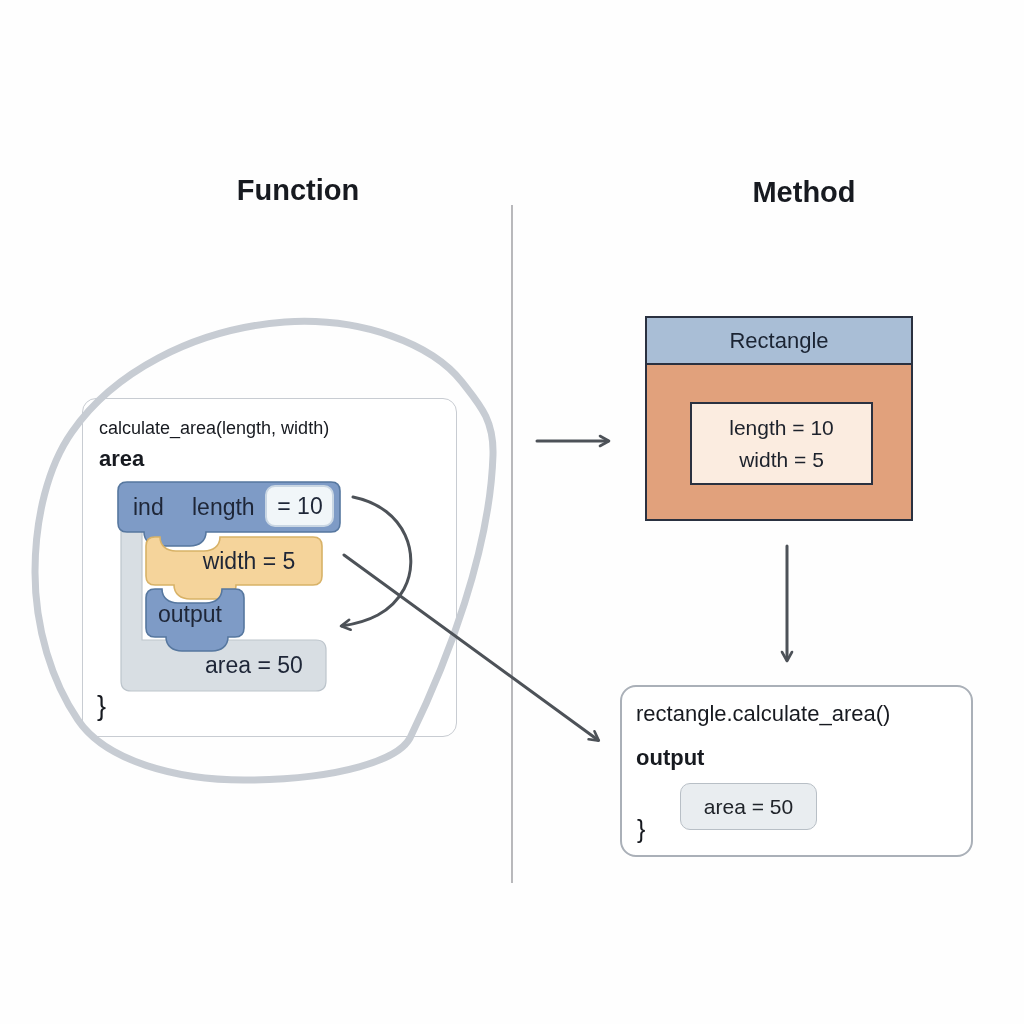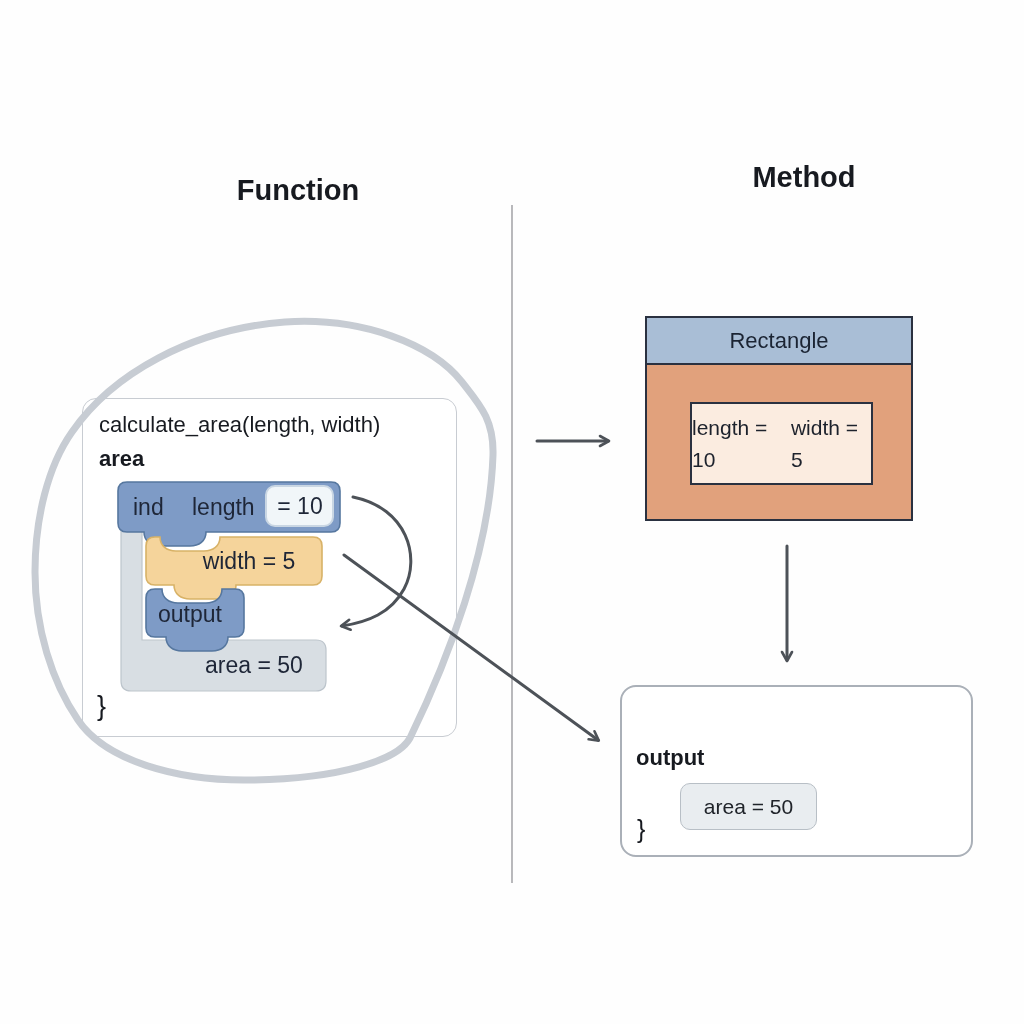--- a/index.html
+++ b/index.html
@@ -8,7 +8,7 @@
   .title{position:absolute;font-size:29px;font-weight:700;color:var(--text_dark);
          transform:translateX(-50%);white-space:nowrap;margin-left:36px;}
   .title.left{left:262px;top:174px;}
-  .title.right{left:768px;top:161px;}
+  .title.right{left:768px;top:176px;}
 
   .fn-box{position:absolute;left:82px;top:398px;width:375px;height:339px;background:#fff;
           border:1.5px solid #c8ccd2;border-radius:14px;box-sizing:border-box;}

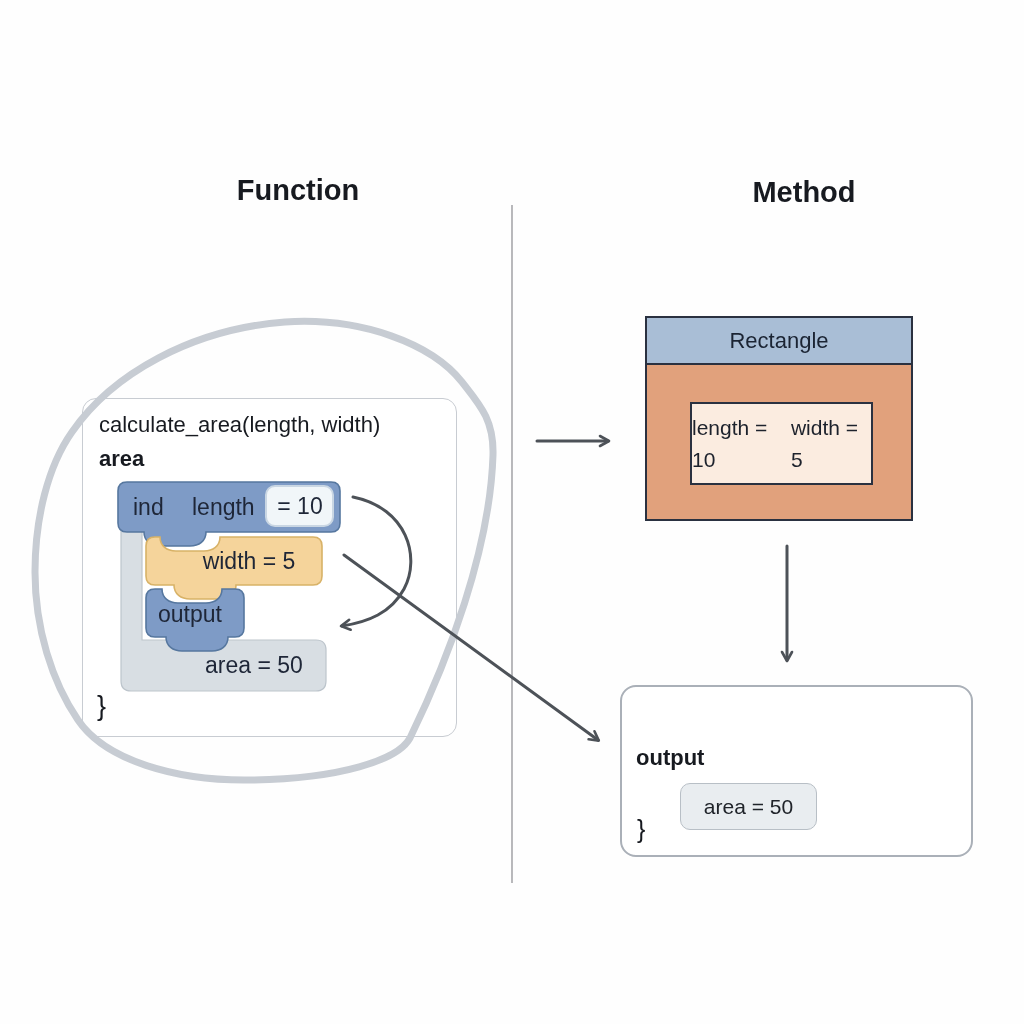--- a/index.html
+++ b/index.html
@@ -12,7 +12,7 @@
 
   .fn-box{position:absolute;left:82px;top:398px;width:375px;height:339px;background:#fff;
           border:1.5px solid #c8ccd2;border-radius:14px;box-sizing:border-box;}
-  .fn-box .sig{position:absolute;left:16px;top:13px;font-size:22px;color:var(--text_dark);white-space:nowrap;}
+  .fn-box .sig{position:absolute;left:16px;top:19px;font-size:18px;color:var(--text_dark);white-space:nowrap;}
   .fn-box .inp{position:absolute;left:16px;top:47px;font-size:22px;font-weight:700;}
   .fn-box .brace{position:absolute;left:14px;top:292px;font-size:27px;}
 

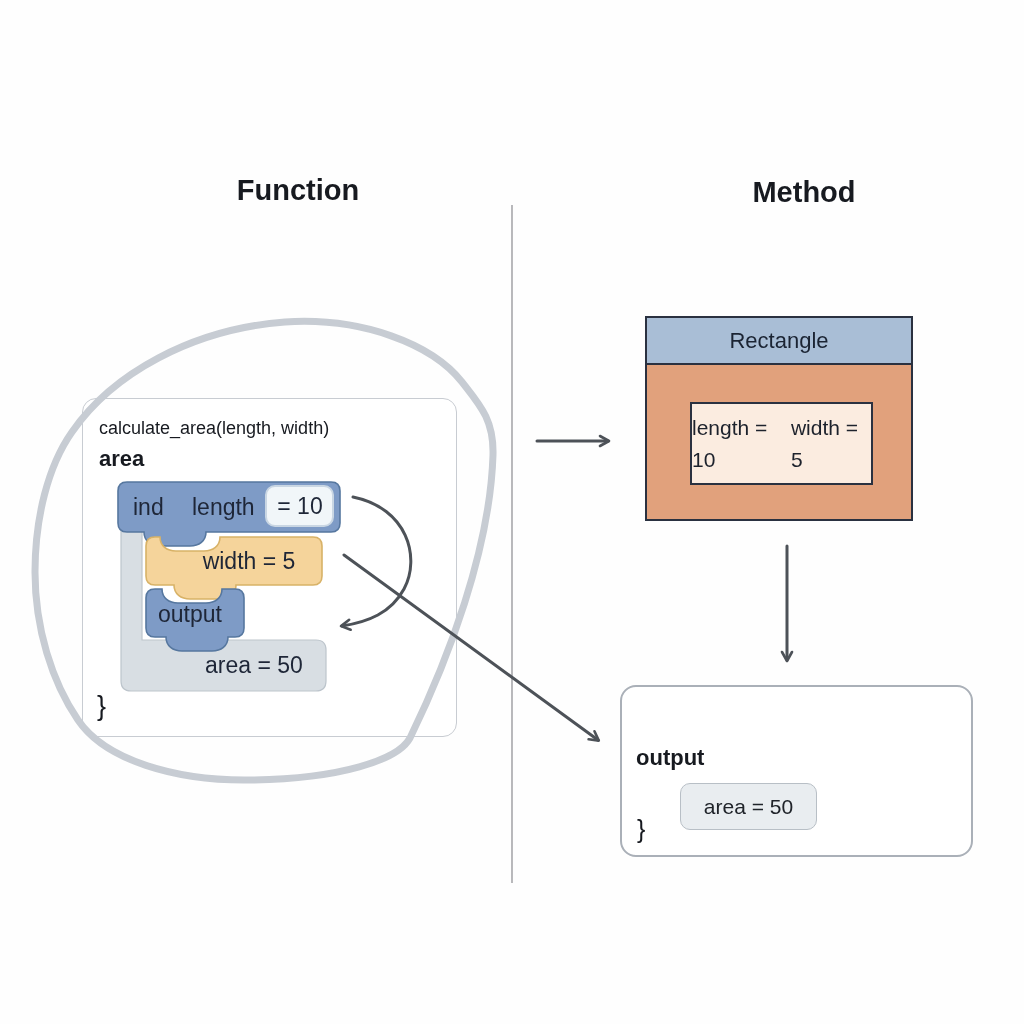--- a/index.html
+++ b/index.html
@@ -24,7 +24,7 @@
                 background:var(--class_header);border-bottom:2px solid var(--box_border_dark);}
   .attr-box{position:absolute;left:43px;top:84px;width:183px;height:83px;box-sizing:border-box;
             background:var(--attr_box);border:2px solid var(--box_border_dark);
-            display:flex;flex-direction:row;justify-content:center;align-items:center;
+            display:flex;flex-direction:column;justify-content:center;align-items:center;
             font-size:21px;line-height:32px;color:#1d222c;}
 
   .call-box{position:absolute;left:620px;top:685px;width:353px;height:172px;background:#fff;

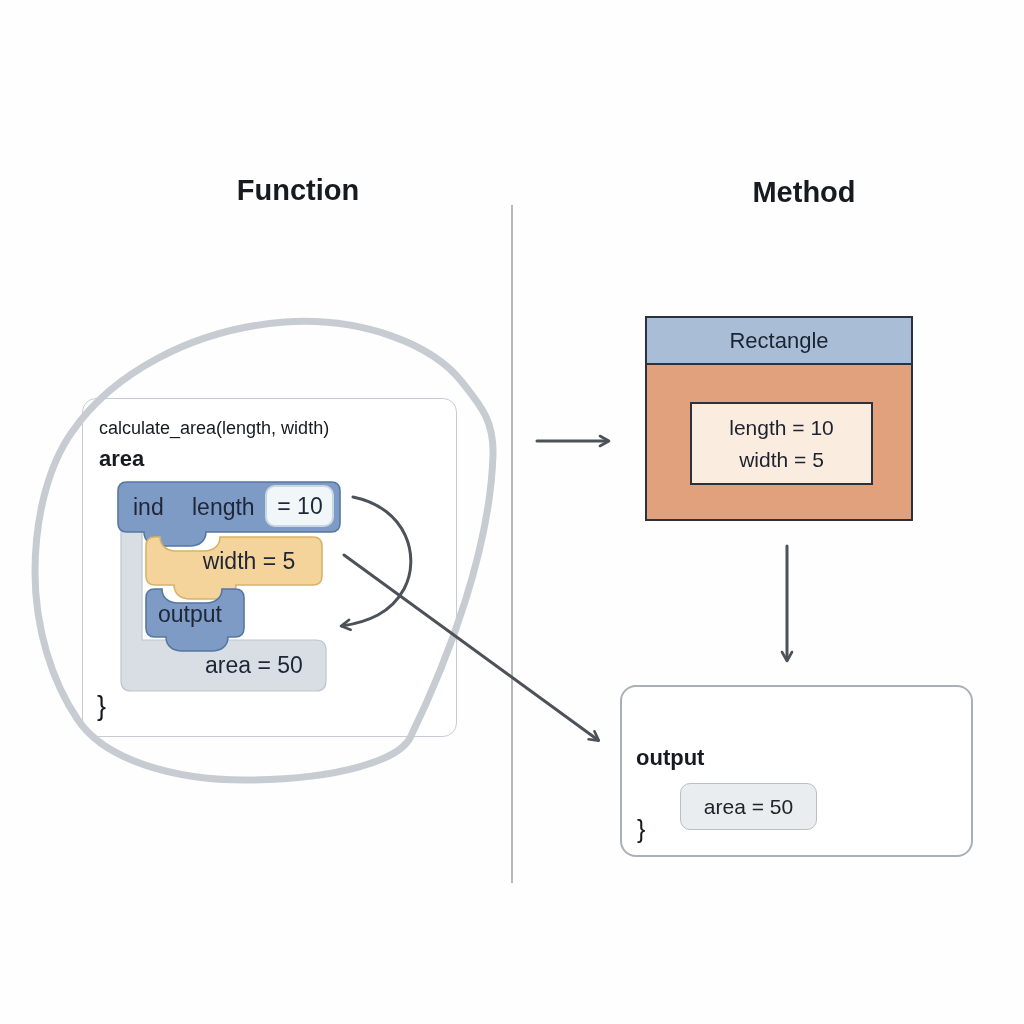--- a/index.html
+++ b/index.html
@@ -70,6 +70,7 @@
   </div>
 
   <div class="call-box" data-name="method-call-box">
+    <div class="sig" data-name="method-call-signature">rectangle.calculate_area()</div>
     <div class="out" data-name="output-label">output</div>
     <div class="pill" data-name="area-result-pill">area = 50</div>
     <div class="brace" data-name="closing-brace">}</div>

